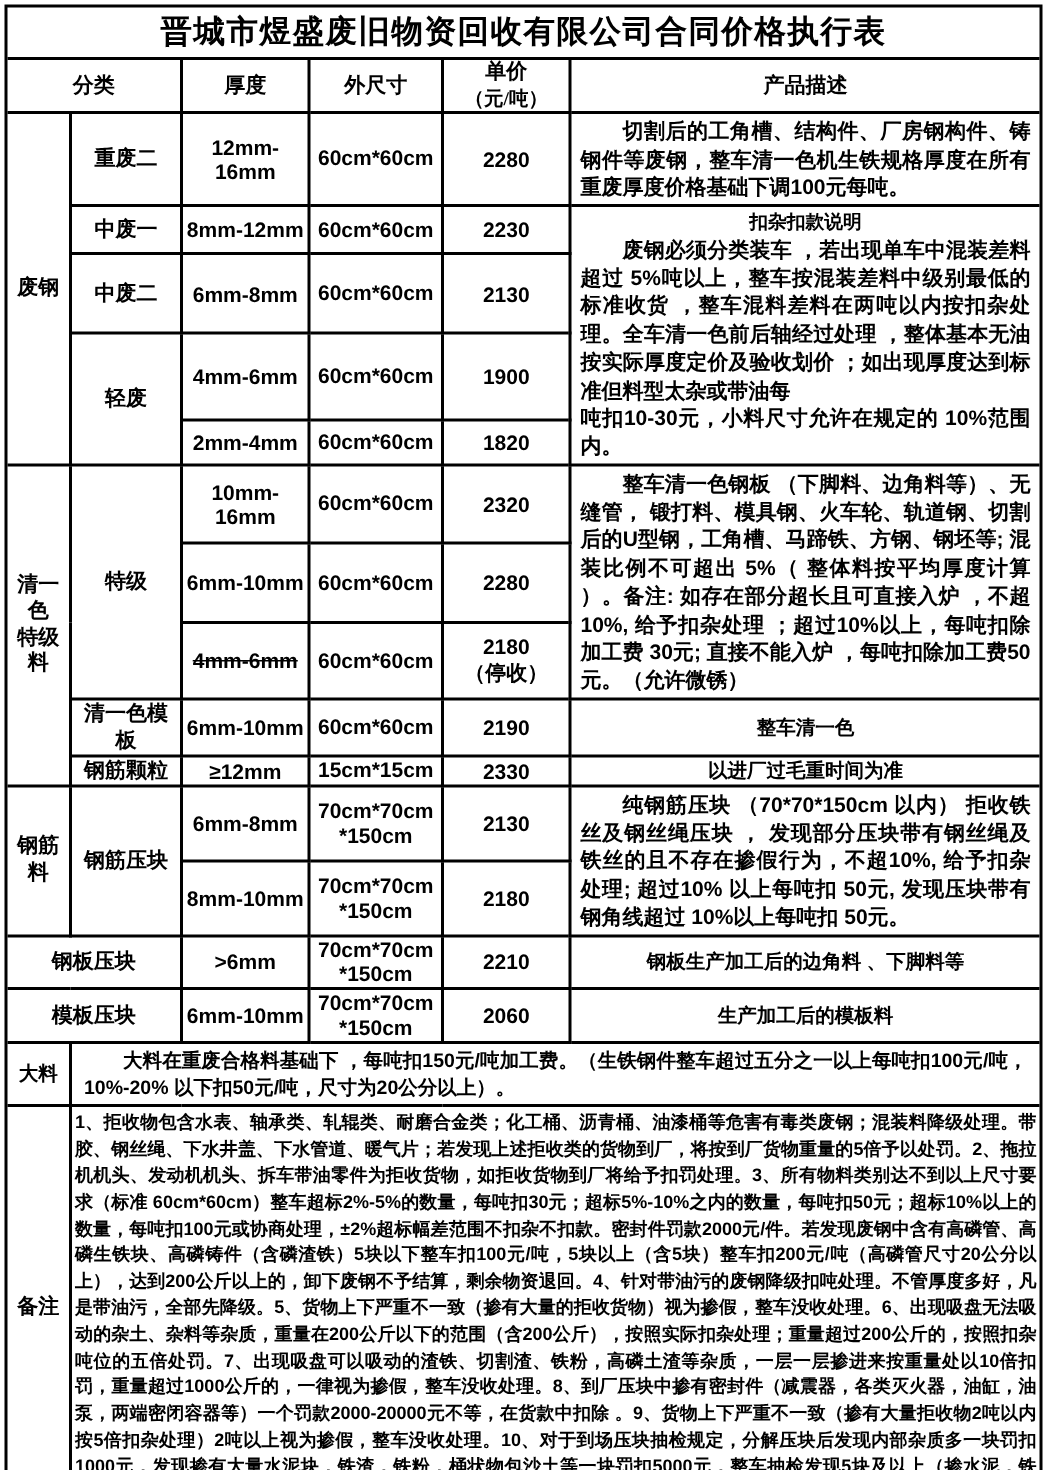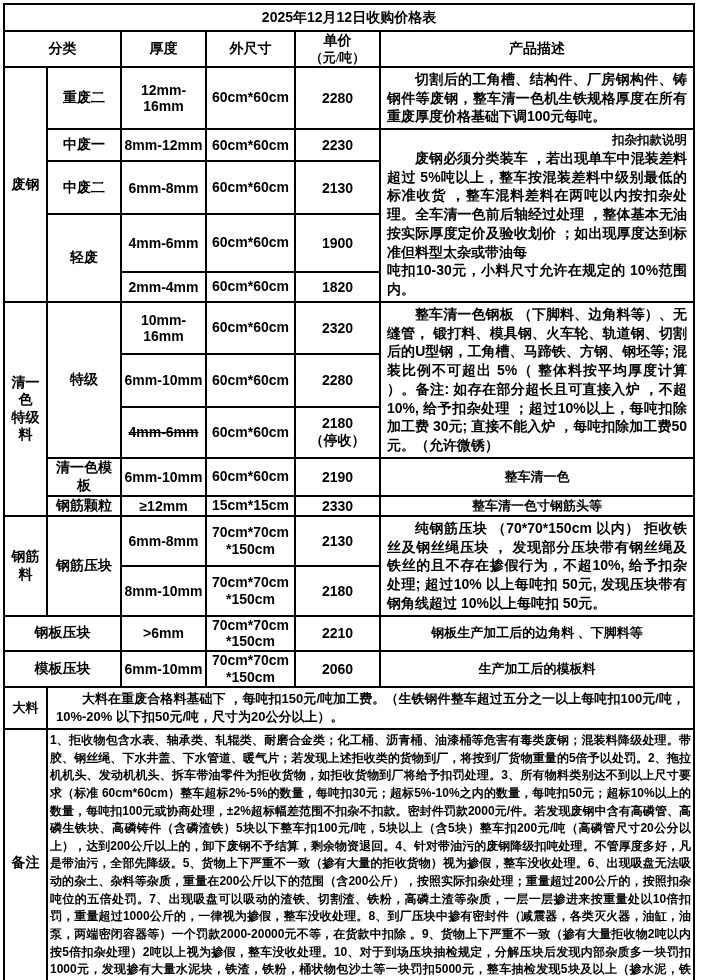--- a/index.html
+++ b/index.html
@@ -34,6 +34,7 @@
 <body>
 
 <div class="sheet">
+  <div class="titlebar">晋城市煜盛废旧物资回收有限公司合同价格执行表</div>
   <div class="subtitlebar">2025年12月12日收购价格表</div>
 
   <table>

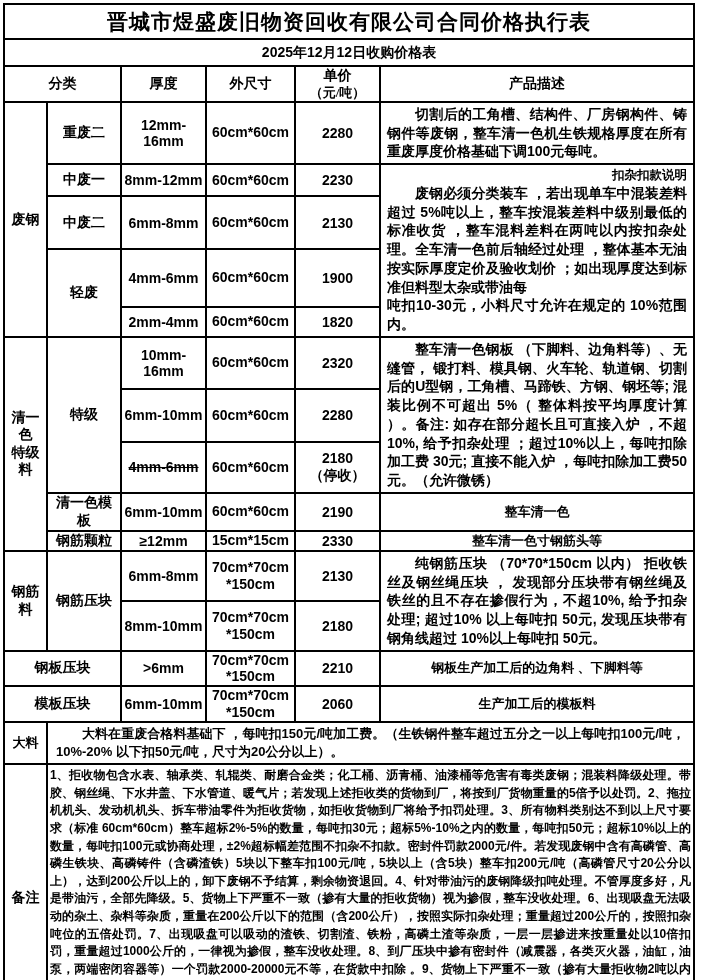--- a/index.html
+++ b/index.html
@@ -35,7 +35,6 @@
 
 <div class="sheet">
   <div class="titlebar">晋城市煜盛废旧物资回收有限公司合同价格执行表</div>
-  <div class="subtitlebar">2025年12月12日收购价格表</div>
 
   <table>
     <colgroup>

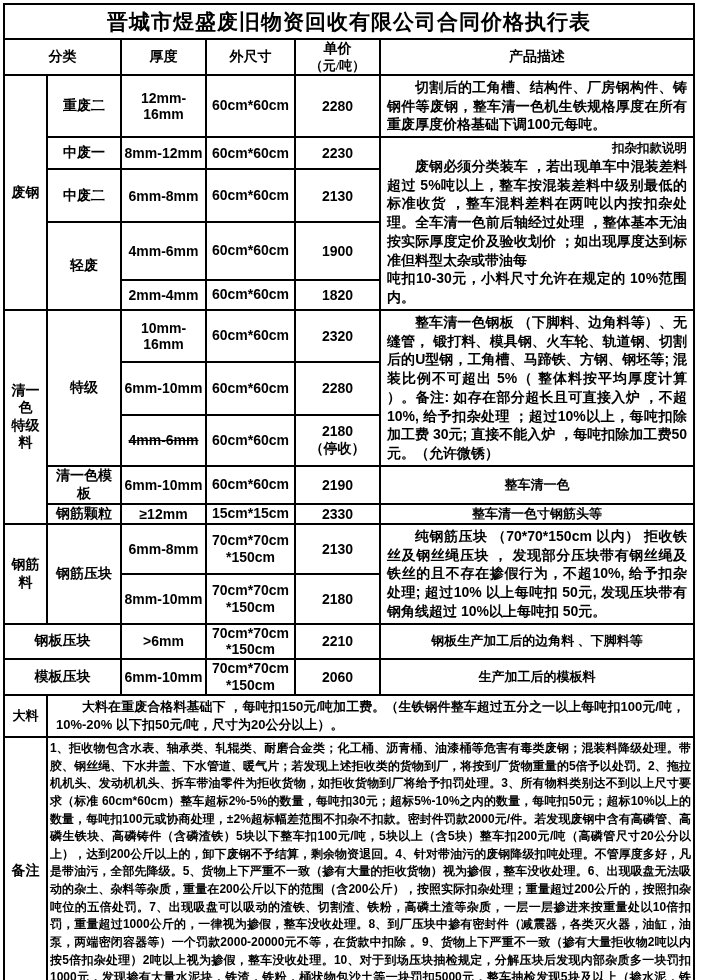--- a/index.html
+++ b/index.html
@@ -17,7 +17,7 @@
   .strike{text-decoration:line-through;}
   .desc{text-align:justify;vertical-align:middle;padding:2px 6px;}
   .desc .para{margin:0;font-size:14px;line-height:1.34;text-indent:2em;white-space:pre-line;text-align:justify;}
-  .desc .desc-title{text-align:right;font-size:12.5px;line-height:1.34;text-indent:0;}
+  .desc .desc-title{text-align:center;font-size:12.5px;line-height:1.34;text-indent:0;}
   .desc-center{font-size:13px;text-align:center;}
   .pricecell{line-height:1.25;}
   .bigrow td{font-size:13px;}

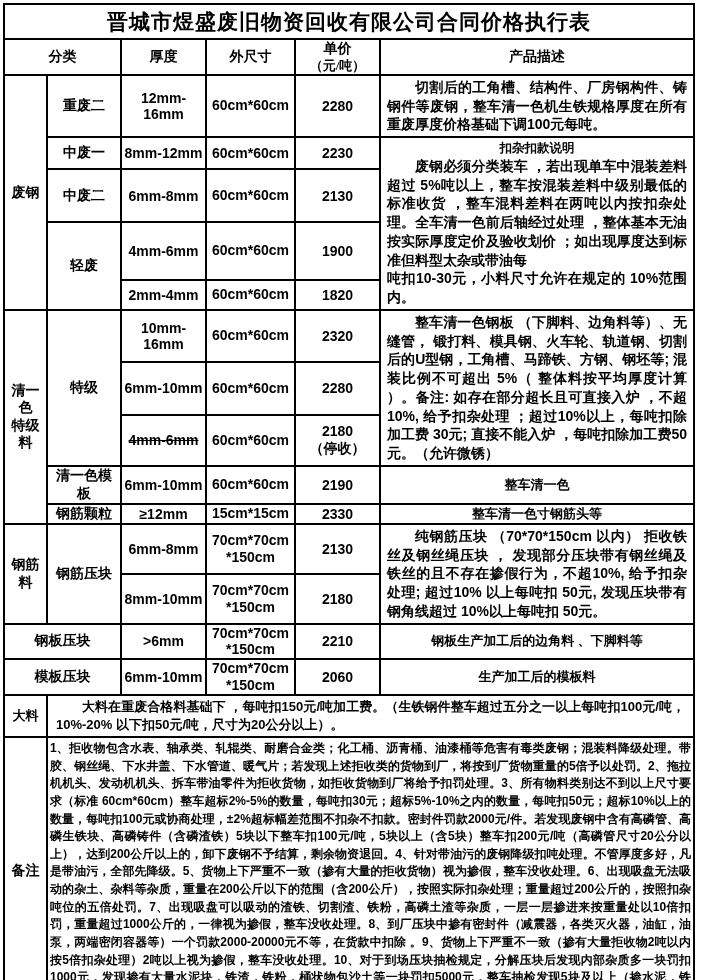--- a/index.html
+++ b/index.html
@@ -132,7 +132,7 @@
       <td>≥12mm</td>
       <td class="sz">15cm*15cm</td>
       <td>2330</td>
-      <td class="desc-center">整车清一色寸钢筋头等</td>
+      <td class="desc-center">以进厂过毛重时间为准</td>
     </tr>
 
     <tr class="h38">

